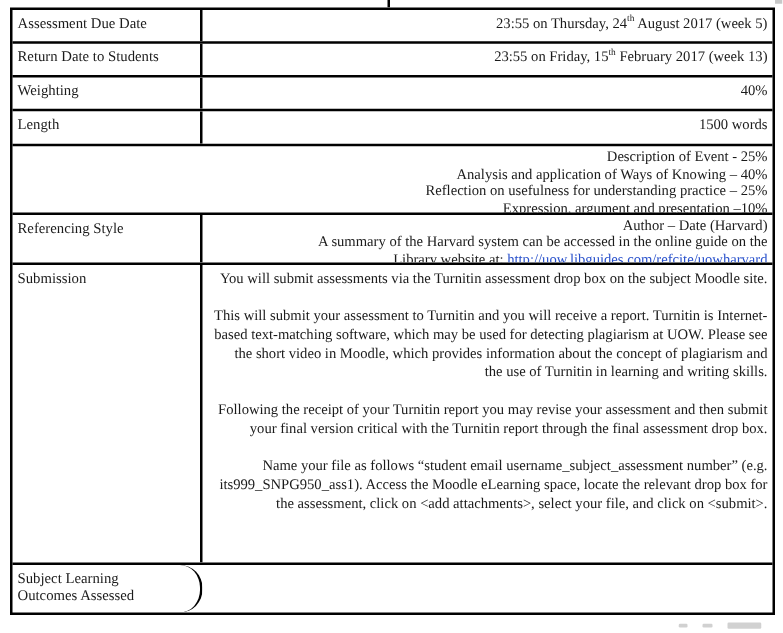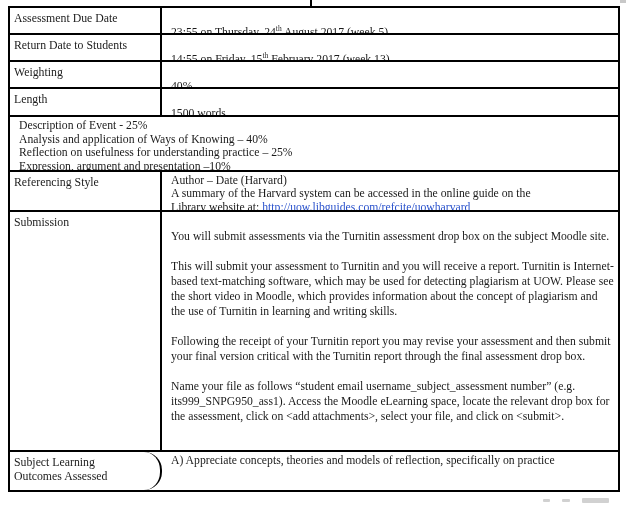--- a/index.html
+++ b/index.html
@@ -61,8 +61,8 @@
   .label-narrow .label-text { display: inline-block; max-width: 112px; }
   .value {
     flex: 1 1 auto;
-    padding: 17px 4px 0 9px;
-    font-size: 11.7px; line-height: 15px;
+    padding: 3px 4px 0 9px;
+    font-size: 11.7px; line-height: 15px; text-align: right;
   }
   .lh-tight  { line-height: 13.5px; padding-top: 2px; }
   .lh-tight2 { line-height: 13.3px; padding-top: 2px; }

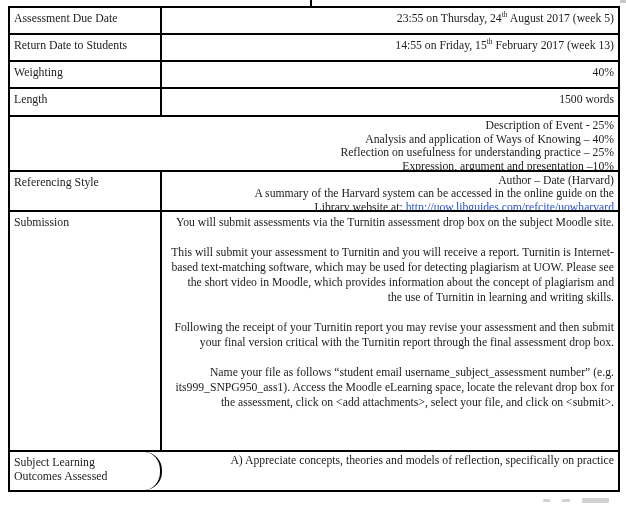--- a/index.html
+++ b/index.html
@@ -104,7 +104,7 @@
     <div class="row h27">
       <div class="cell label">Return Date to Students</div>
       <div class="cell value">
-        <span>14:55 on Friday, 15</span><span class="sup">th</span><span> February 2017 (week 13)</span>
+        <span>23:55 on Friday, 15</span><span class="sup">th</span><span> February 2017 (week 13)</span>
       </div>
     </div>
 

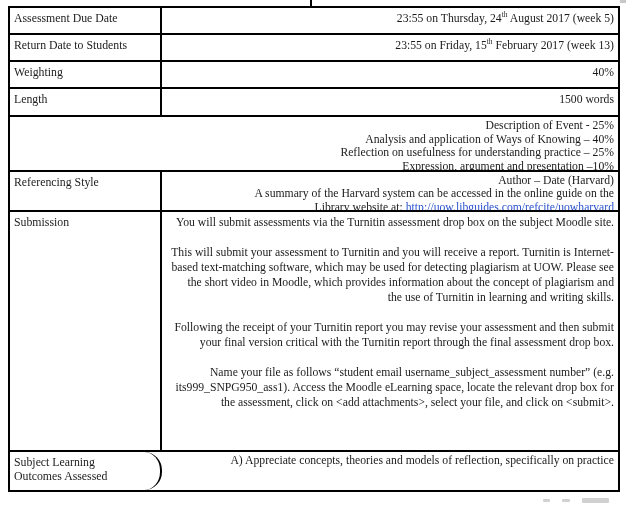--- a/index.html
+++ b/index.html
@@ -153,7 +153,6 @@
         <span class="label-text">Subject Learning Outcomes Assessed</span>
       </div>
       <div class="cell value lh-tight2">
-        <div>A) Appreciate concepts, theories and models of reflection, specifically on practice</div>
       </div>
     </div>
 

